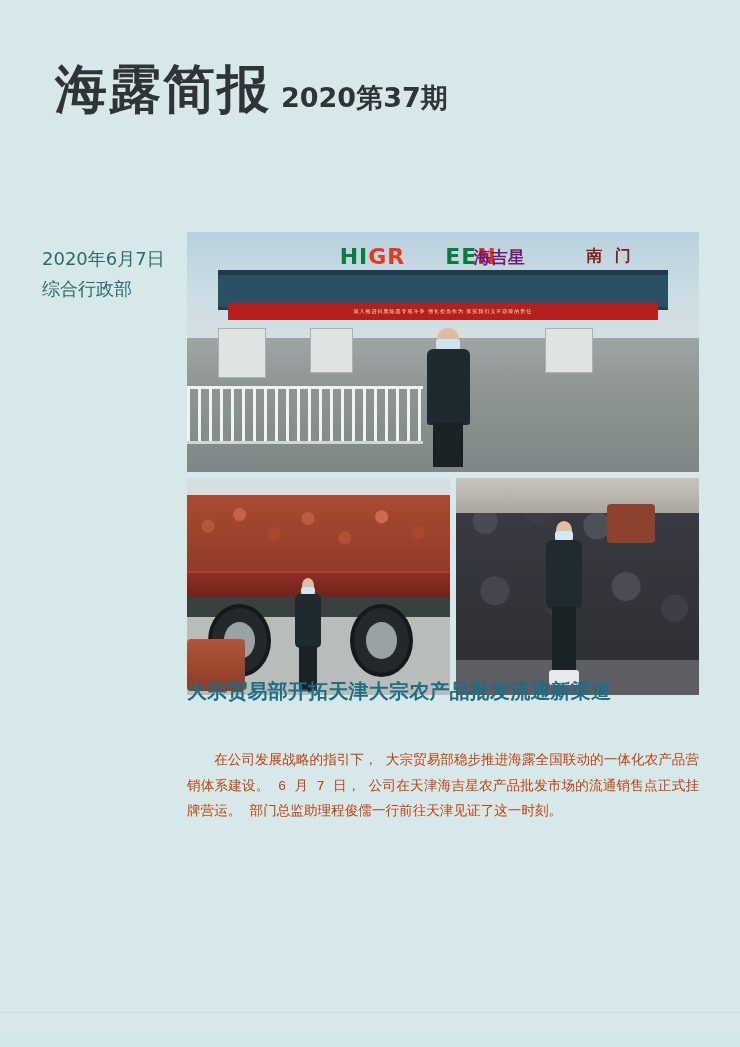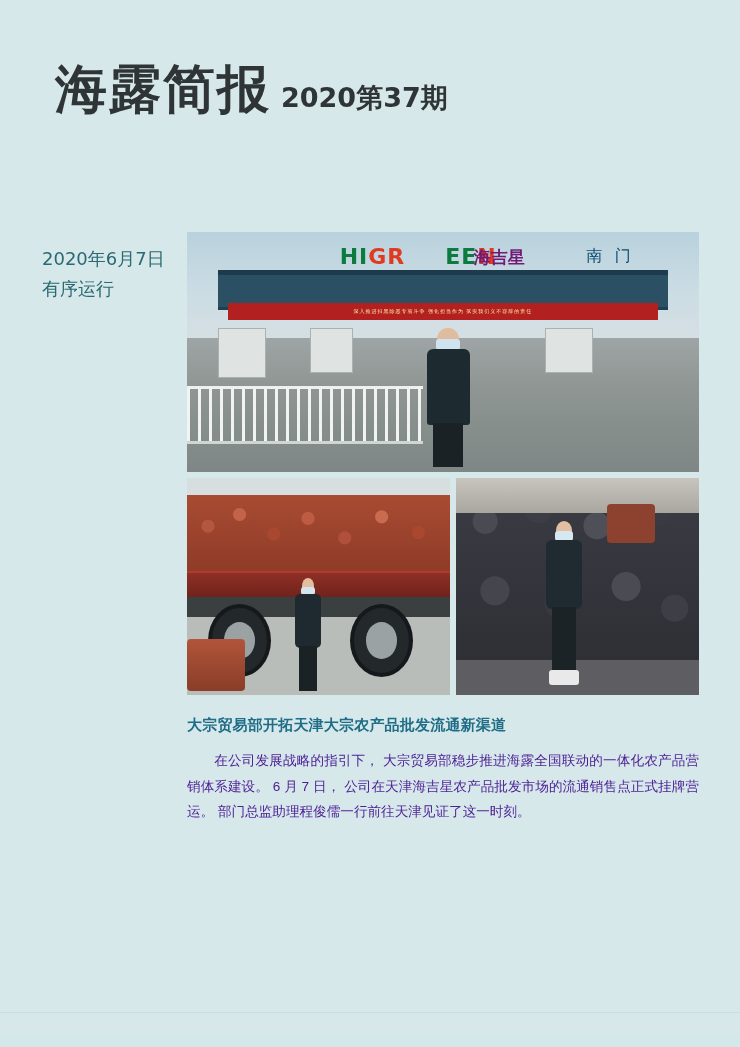--- a/index.html
+++ b/index.html
@@ -122,7 +122,7 @@
   }
   .p1-gate {
     position: absolute; left: 78%; top: 6%;
-    font-size: 16px; font-weight: normal; color: #0c4a6e;
+    font-size: 16px; font-weight: bold; color: #7f1d1d;
     letter-spacing: 4px;
   }
   .p1-booth {

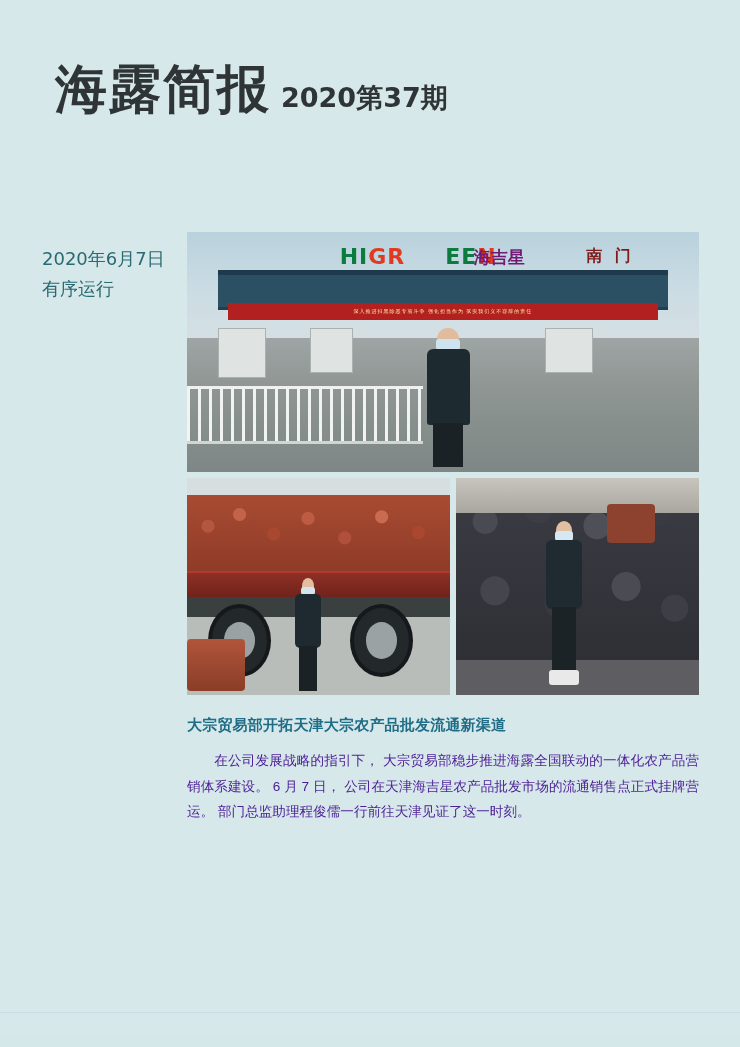--- a/index.html
+++ b/index.html
@@ -287,7 +287,7 @@
 
   <div class="meta">
     <div>2020年6月7日</div>
-    <div>有序运行</div>
+    <div>综合行政部</div>
   </div>
 
   <div class="photo photo-top">

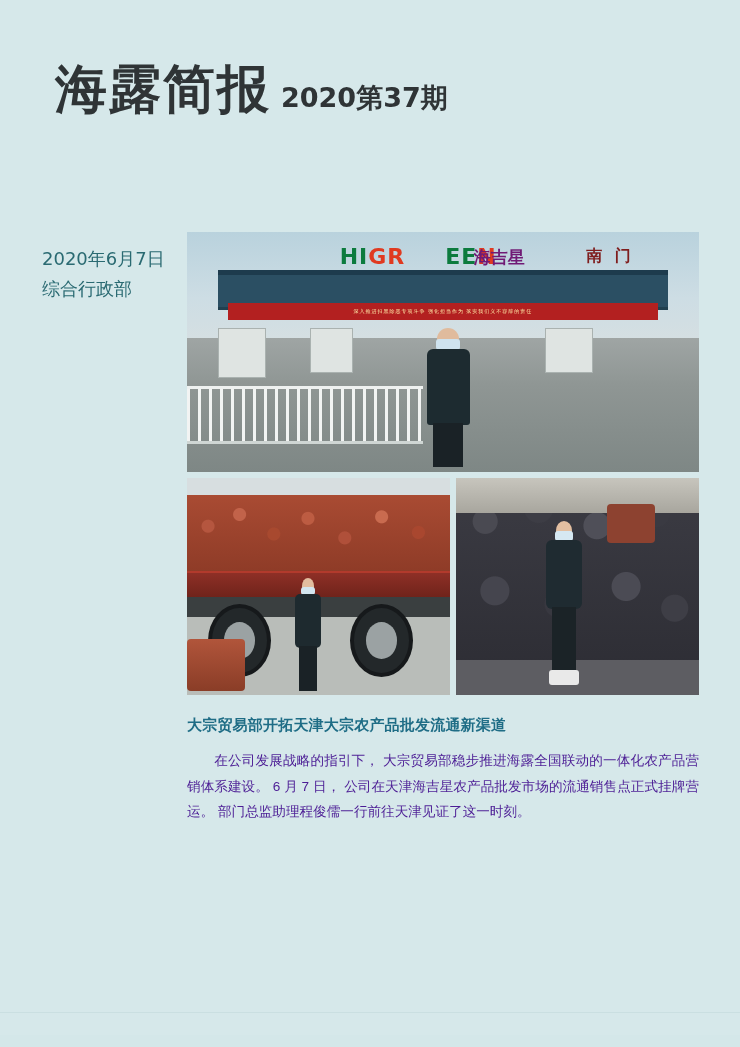--- a/index.html
+++ b/index.html
@@ -239,9 +239,9 @@
   .article-title {
     position: absolute;
     left: 187px;
-    top: 716px;
+    top: 678px;
     width: 520px;
-    font-size: 15px;
+    font-size: 20px;
     font-weight: bold;
     color: #1f6d86;
     letter-spacing: 0.2px;

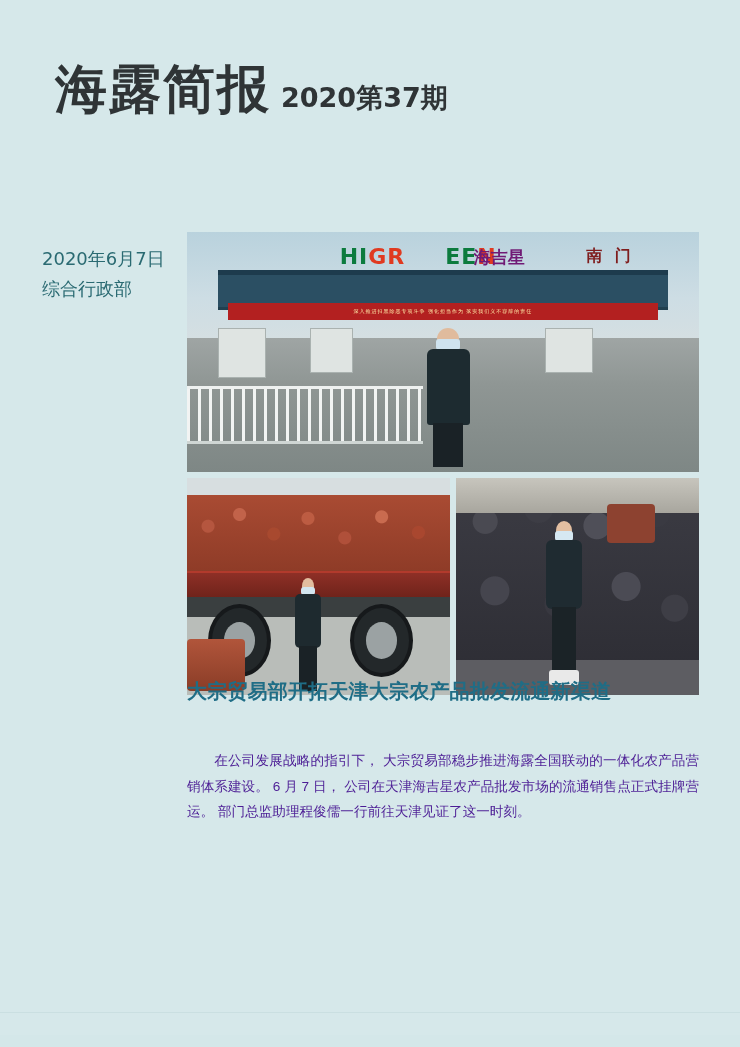--- a/index.html
+++ b/index.html
@@ -252,12 +252,12 @@
     left: 187px;
     top: 748px;
     width: 512px;
-    color: #4c1d95;
+    color: #c2410c;
     font-size: 13.6px;
     line-height: 25.5px;
     text-align: justify;
     text-justify: inter-ideograph;
-    font-family: Liberation Sans, sans-serif;
+    font-family: Liberation Mono, monospace;
   }
   .article-body p {
     margin: 0;

